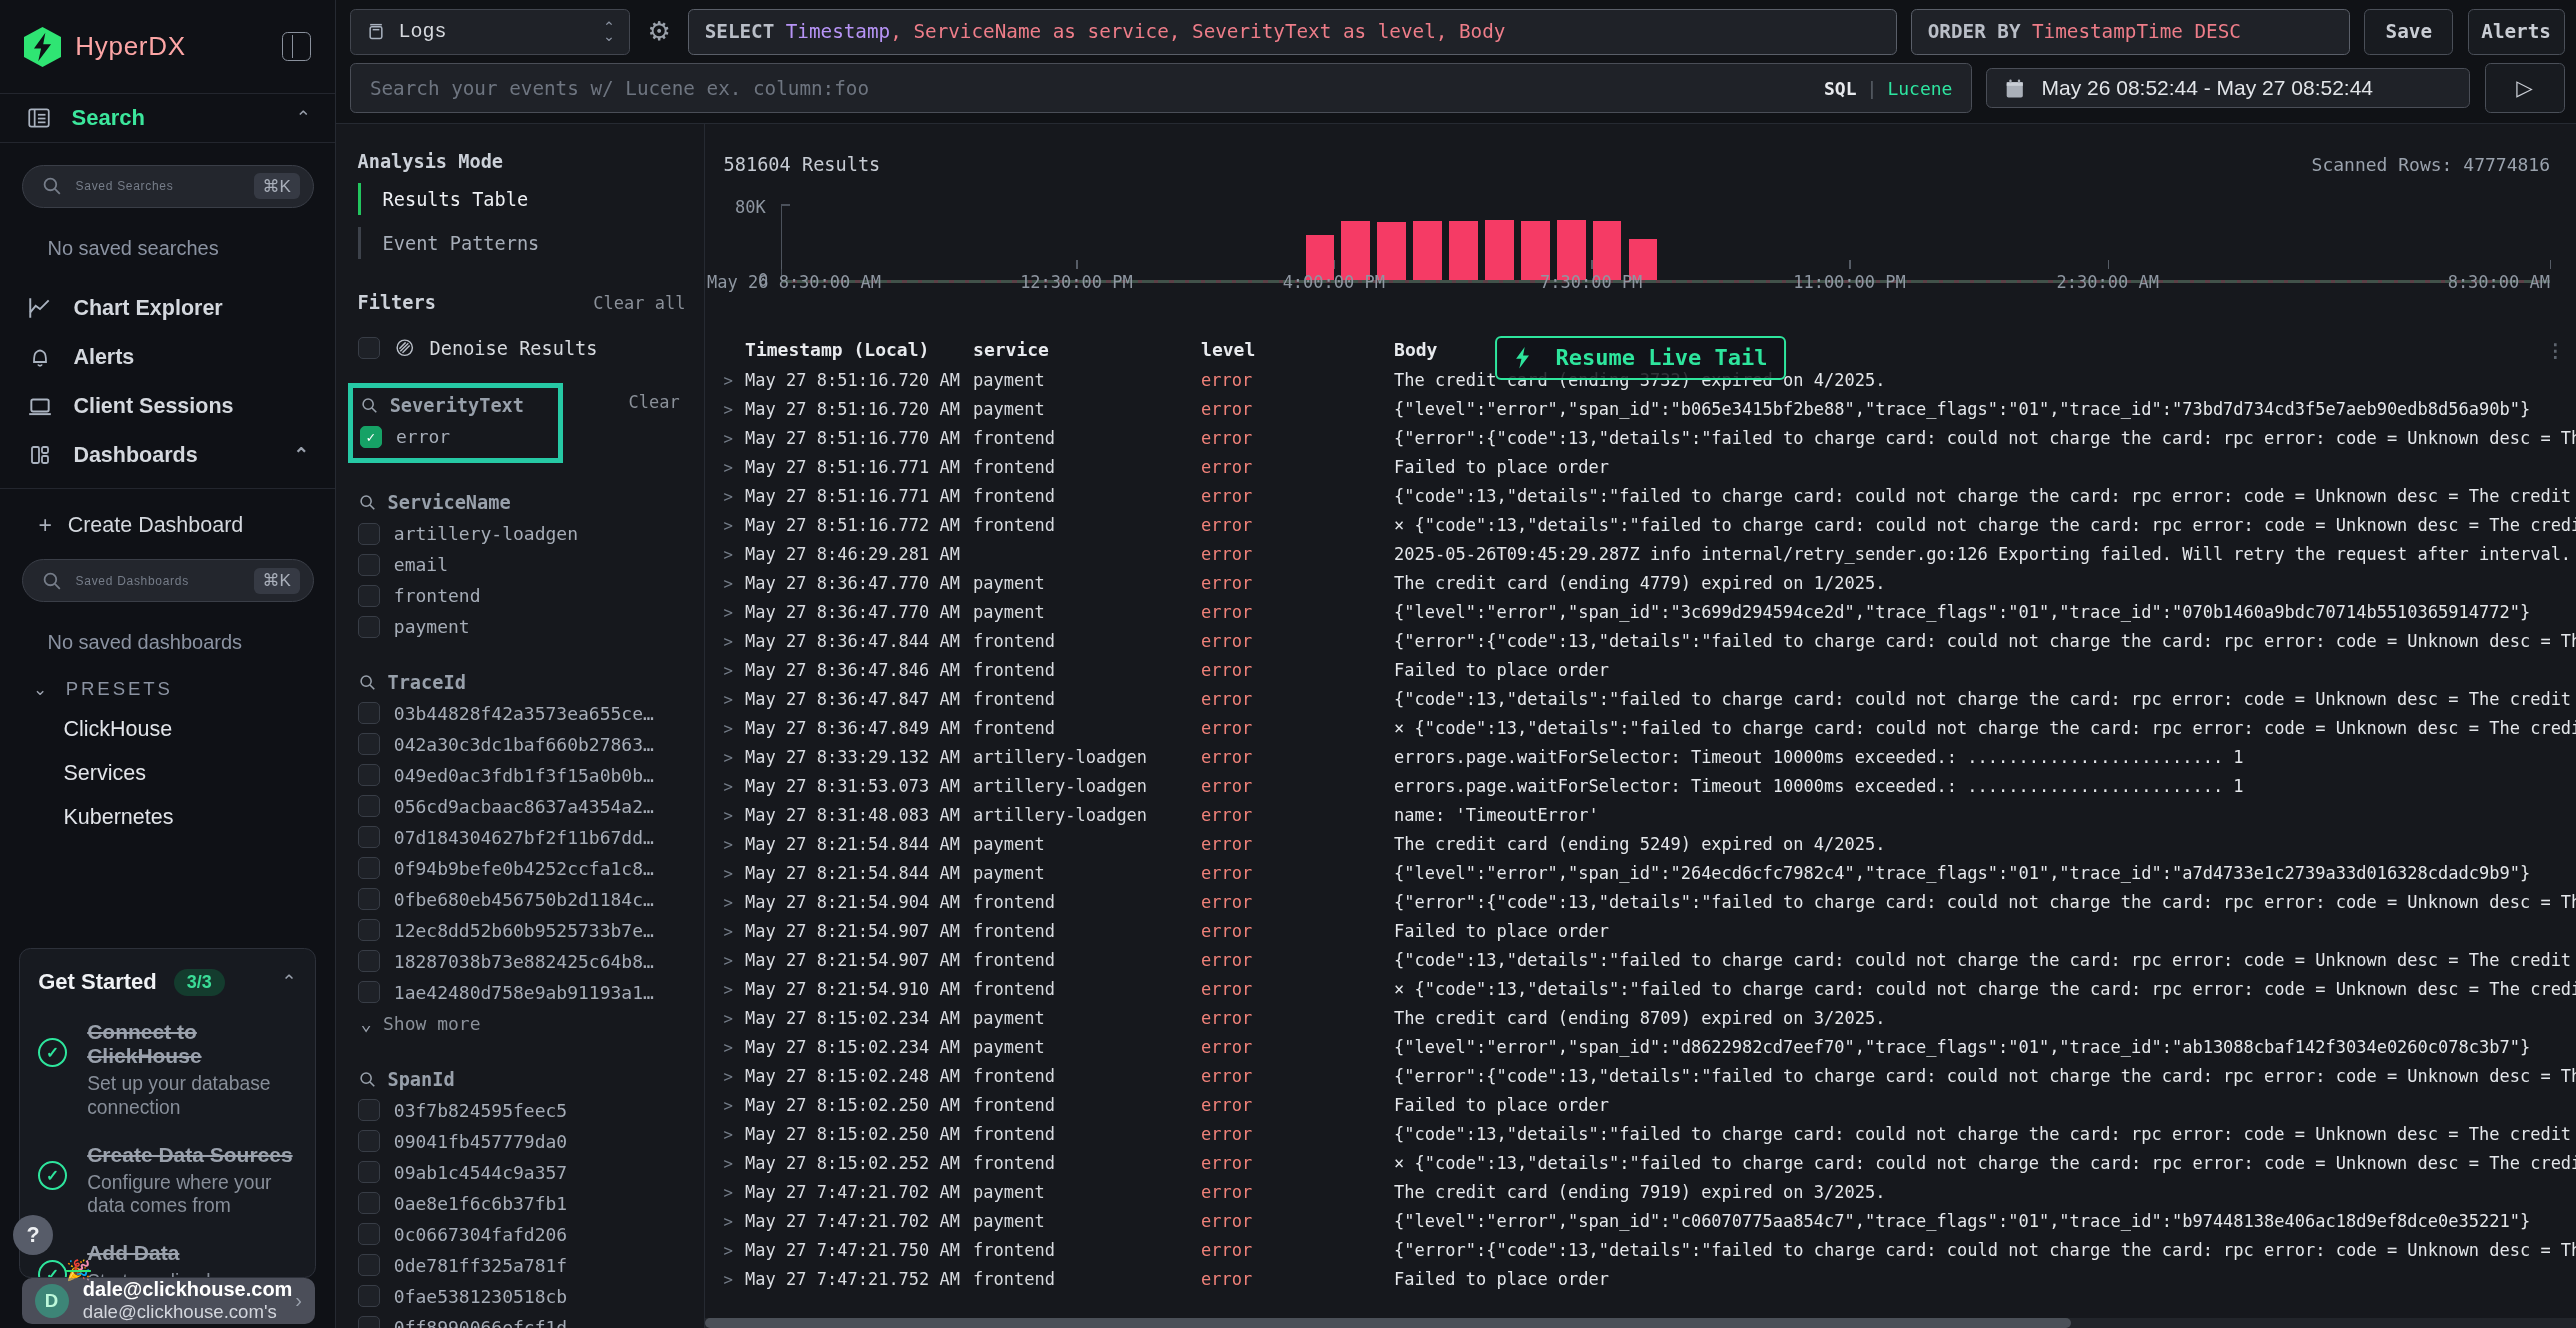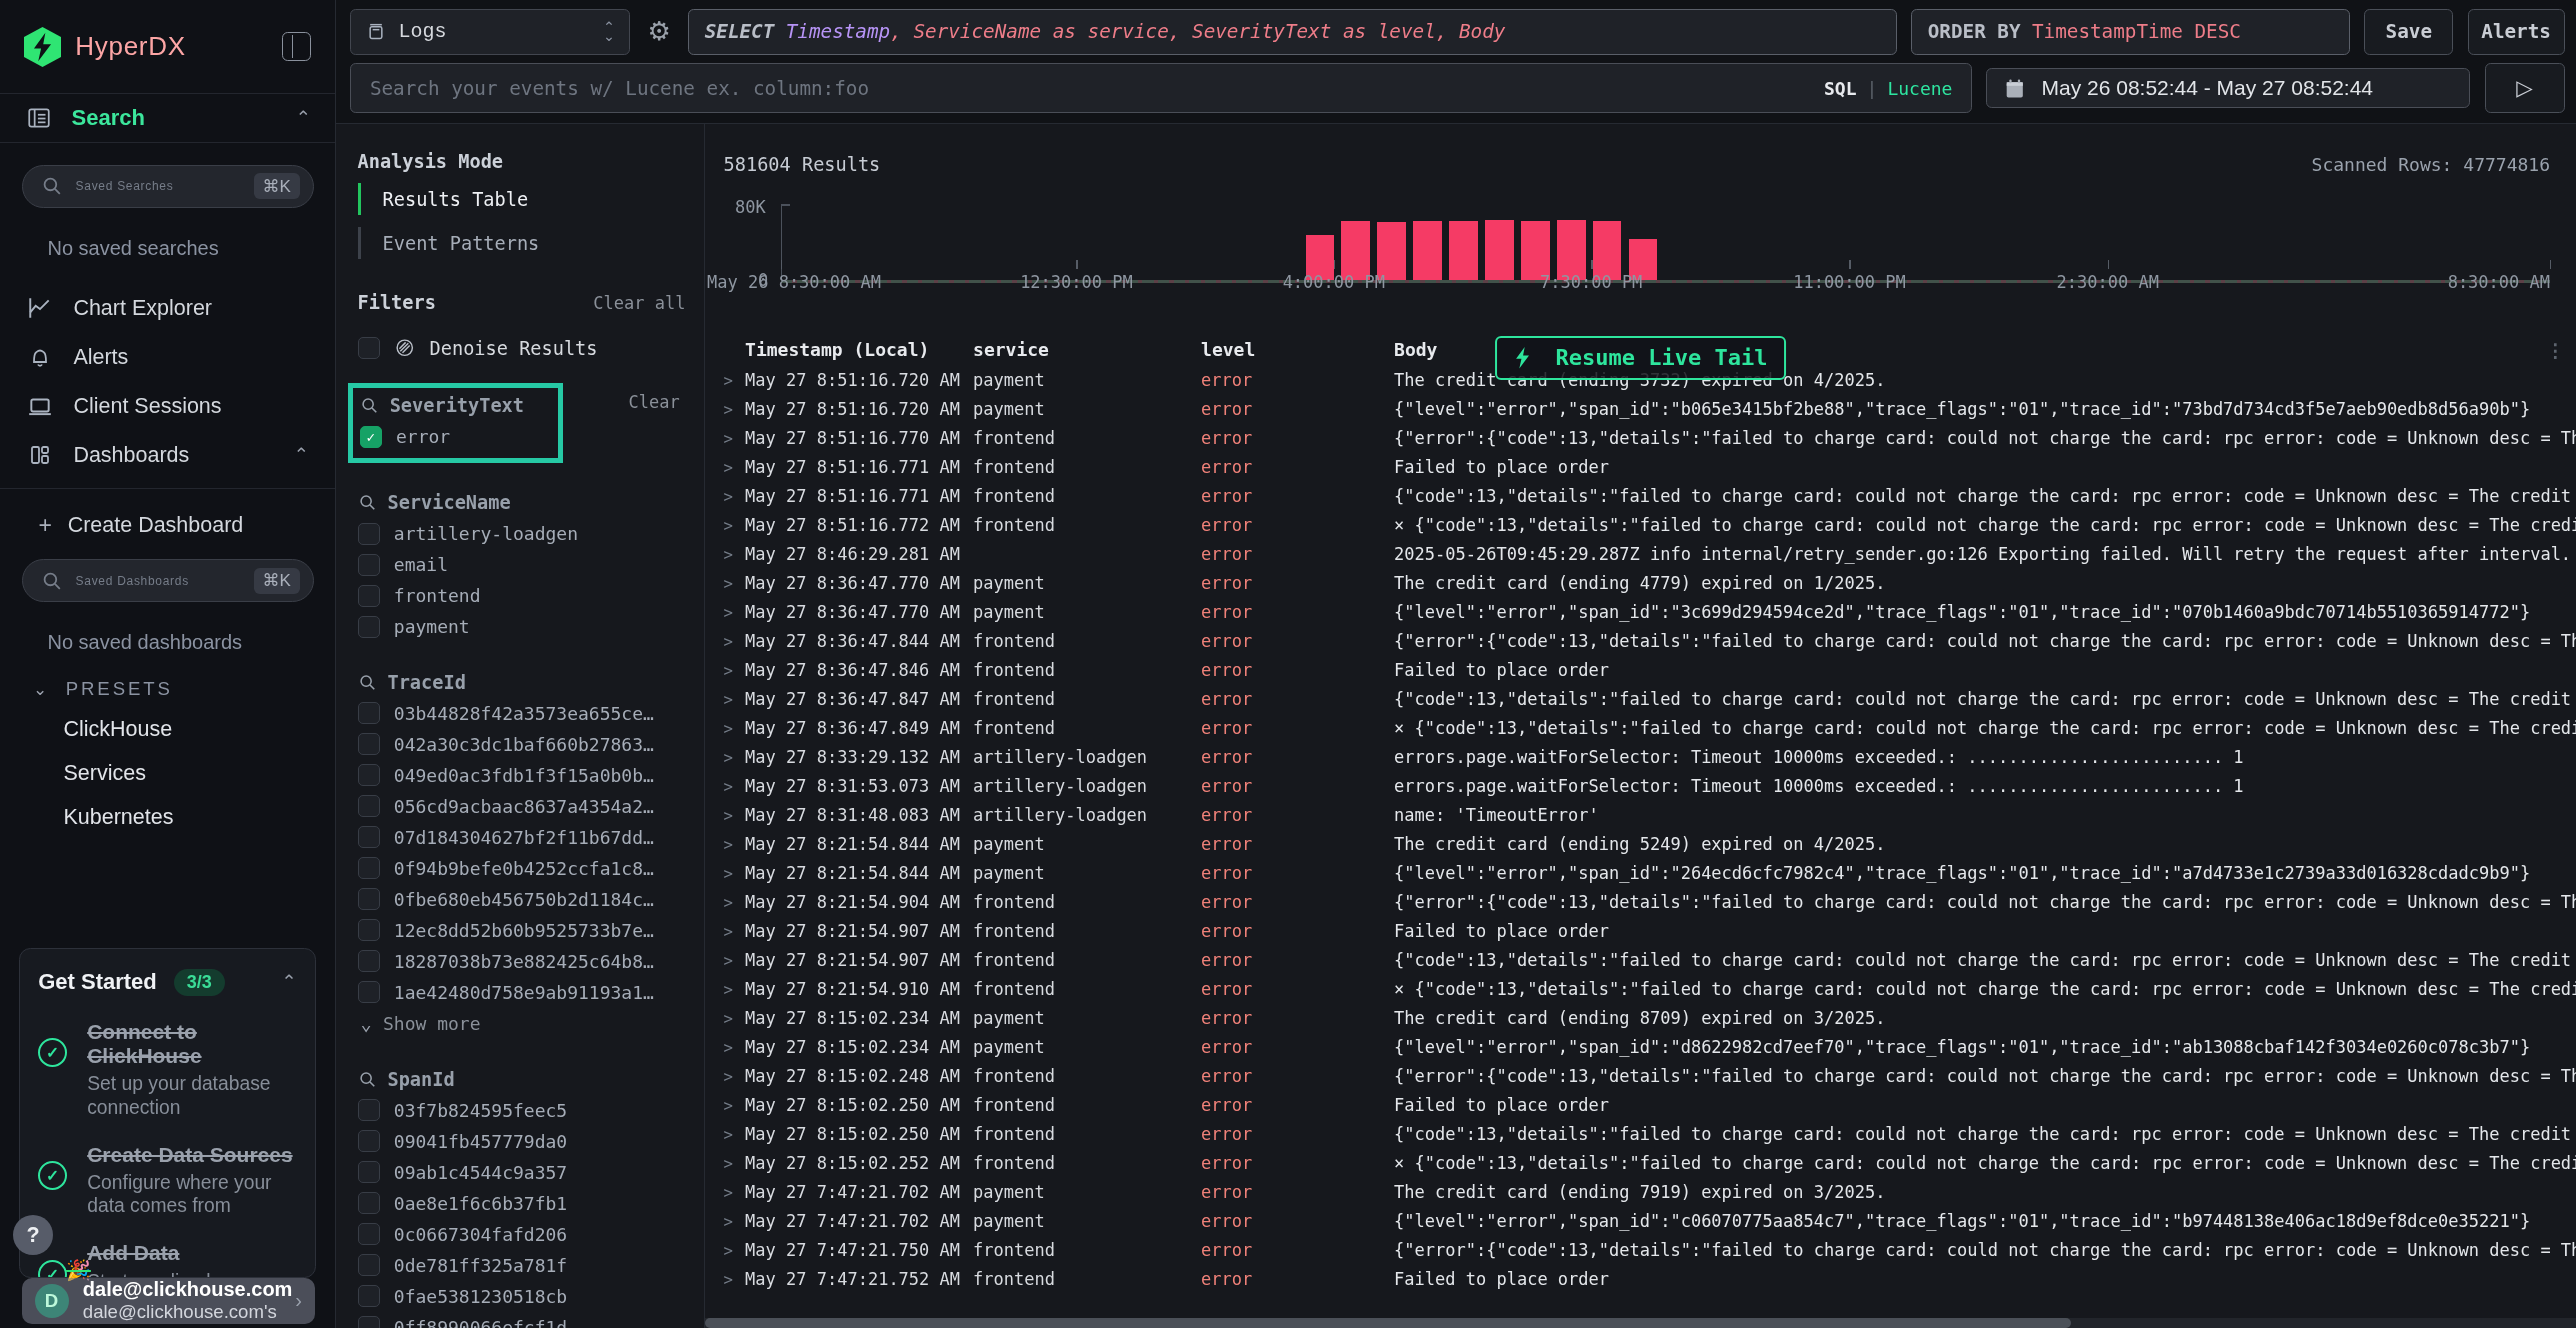--- a/index.html
+++ b/index.html
@@ -65,7 +65,7 @@
   .src-select .lbl { font-size:20px; color:#d6d9de; margin-left:13px; flex:1;font-family:Liberation Mono, monospace; }
   .updown { display:flex; flex-direction:column; line-height:0.62; color:#8b93a2; font-size:14.3px; }
   .gear-btn { font-size:26px; color:#9aa1ab; padding:0 2.9px; }
-  .query-input { flex:1; border-color:#5a5f69; padding:0 15.7px; font-size:19.3px; white-space:nowrap; overflow:hidden;font-style:italic; }
+  .query-input { flex:1; border-color:#5a5f69; padding:0 15.7px; font-size:19.3px; white-space:nowrap; overflow:hidden; }
   .kw { color:#b9bec7; font-weight:bold; margin-right:11.4px; }
   .q-purple { color:#b794f6; }
   .q-pink { color:#ee7d89; }

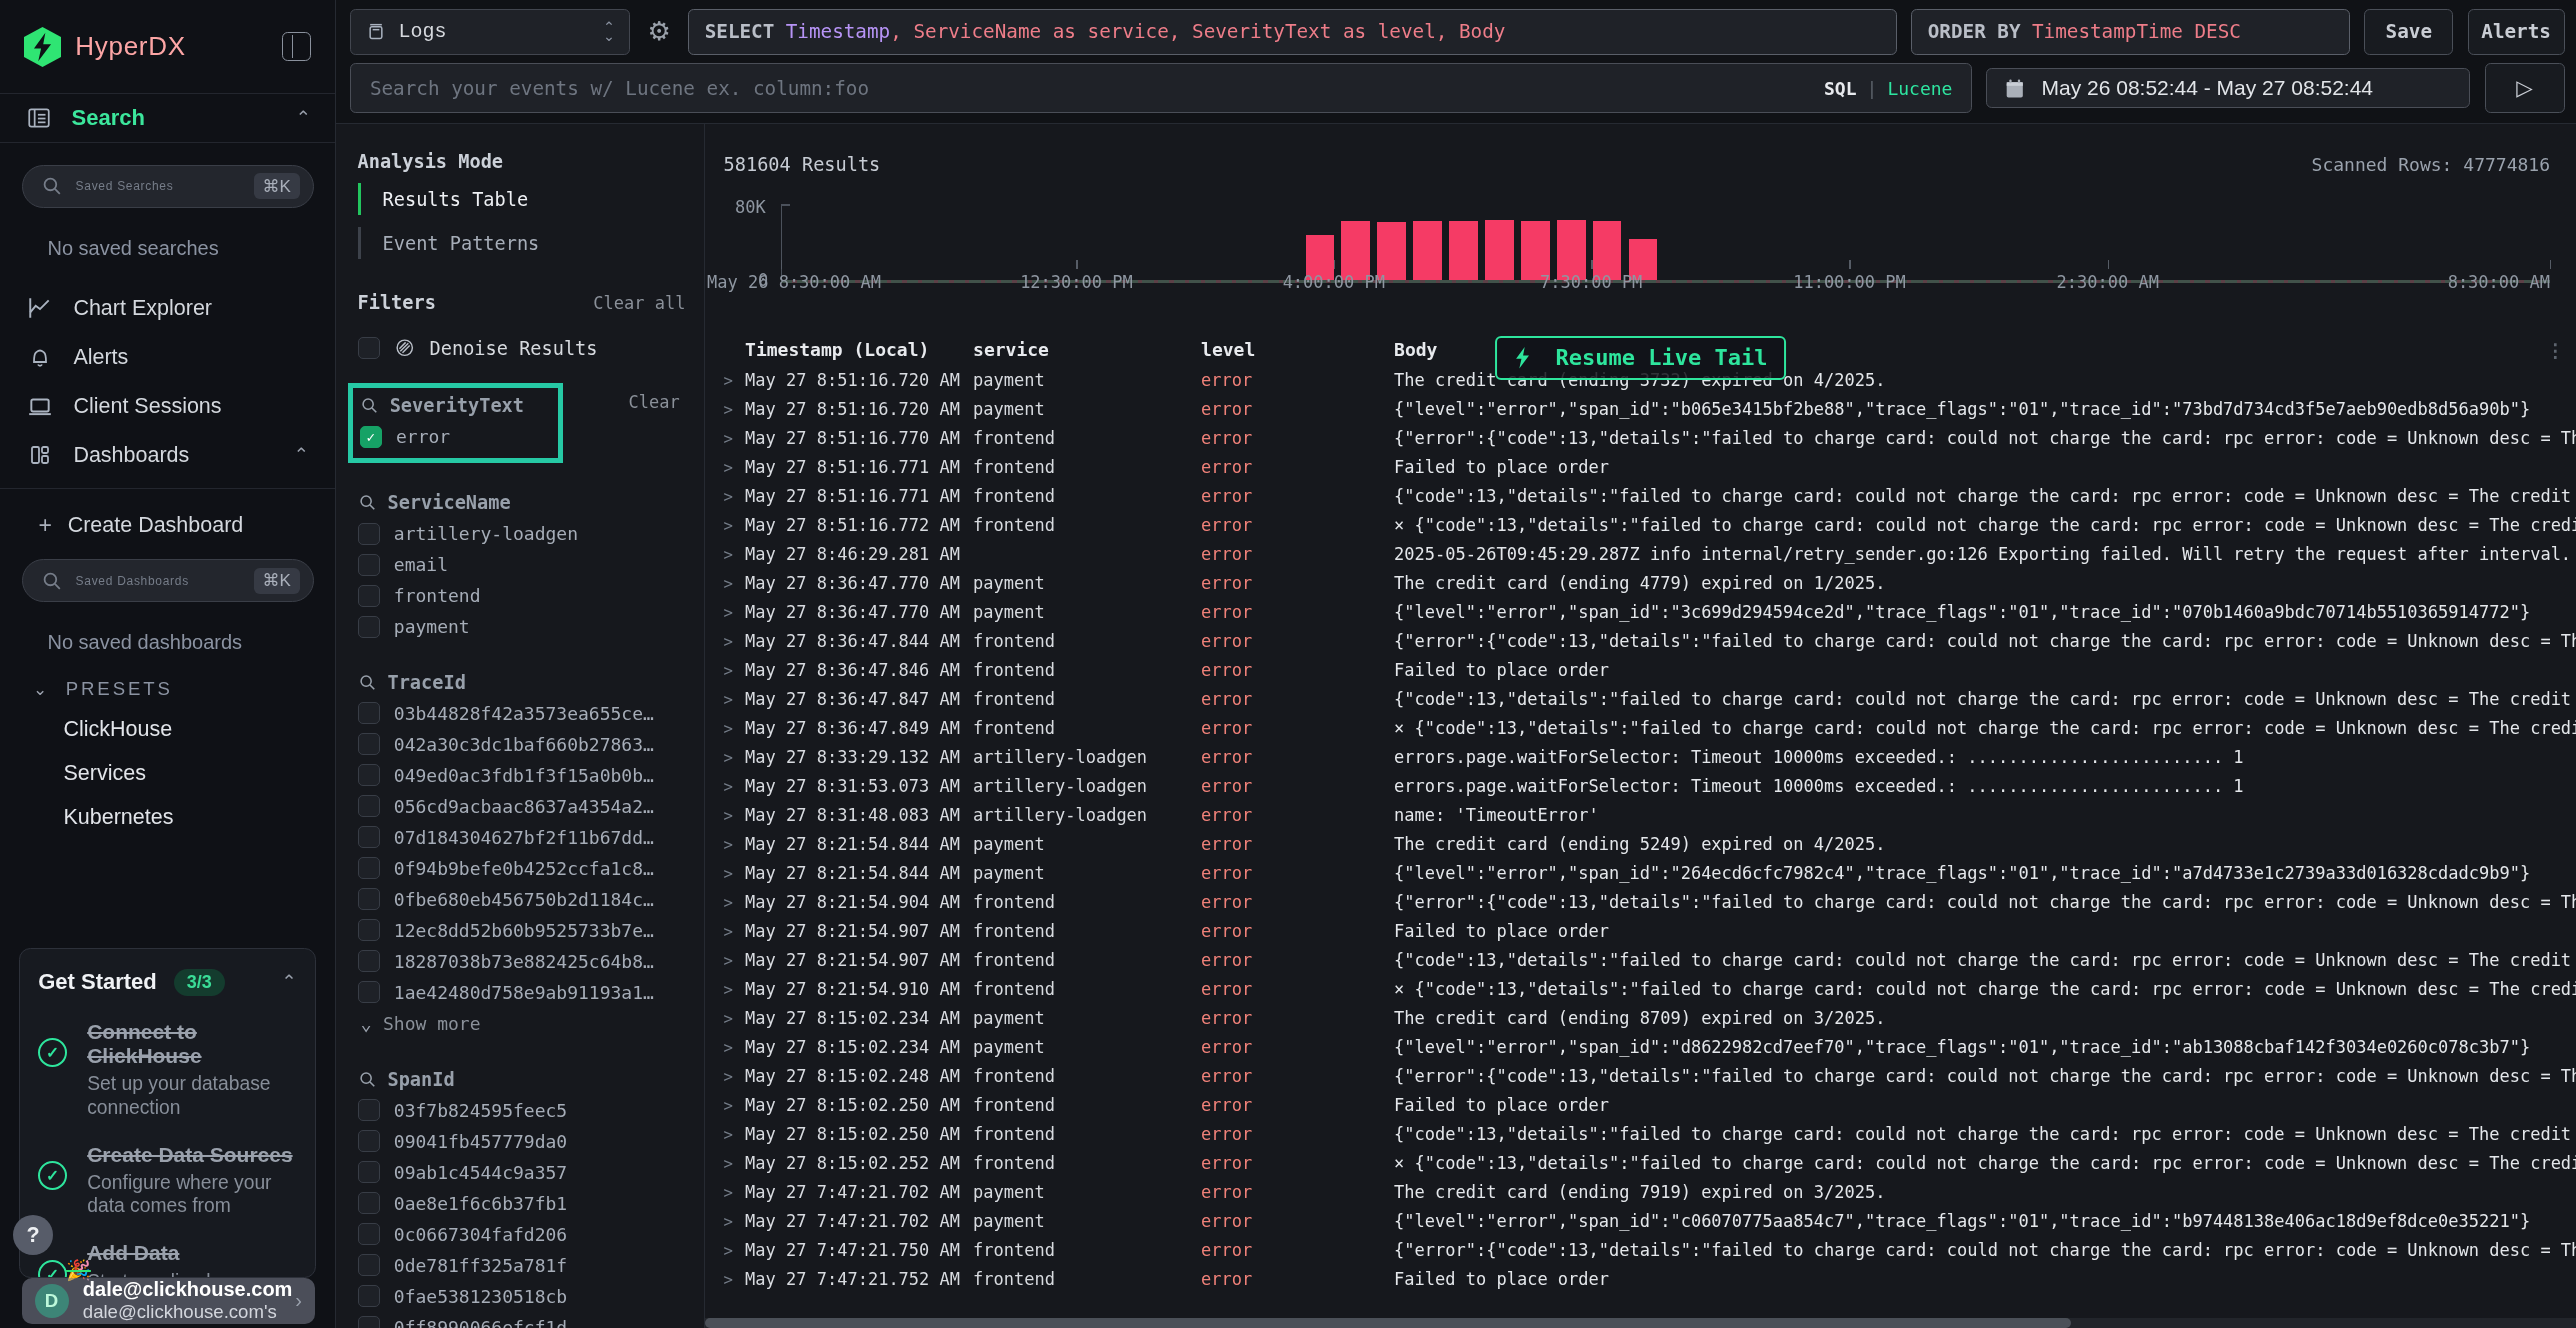--- a/index.html
+++ b/index.html
@@ -25,7 +25,7 @@
   .pill-input .ph { color:#767d89; font-size:12px; flex:1; margin-left:13px; letter-spacing:0.7px; }
   .kbd { background:#363a44; color:#aab0bb; border-radius:5.7px; font-size:17px; padding:2.9px 8.6px; }
   .muted-line { color:#8b93a2; font-size:20px; margin:29px 0 24px 26px; }
-  .nav-item { display:flex; align-items:center; height:49px; padding:0 4.3px; }
+  .nav-item { display:flex; align-items:center; height:49px; padding:0 4.3px;font-weight:bold; }
   .nav-ico { width:29px; flex:none; display:flex; justify-content:center; }
   .nav-item .lbl { font-size:21.5px; color:#d4d8de; margin-left:18.6px; flex:1; }
   .side-div { border-top:0.7px solid #23262e; margin:8.6px -21.5px 0 -21.5px; }

